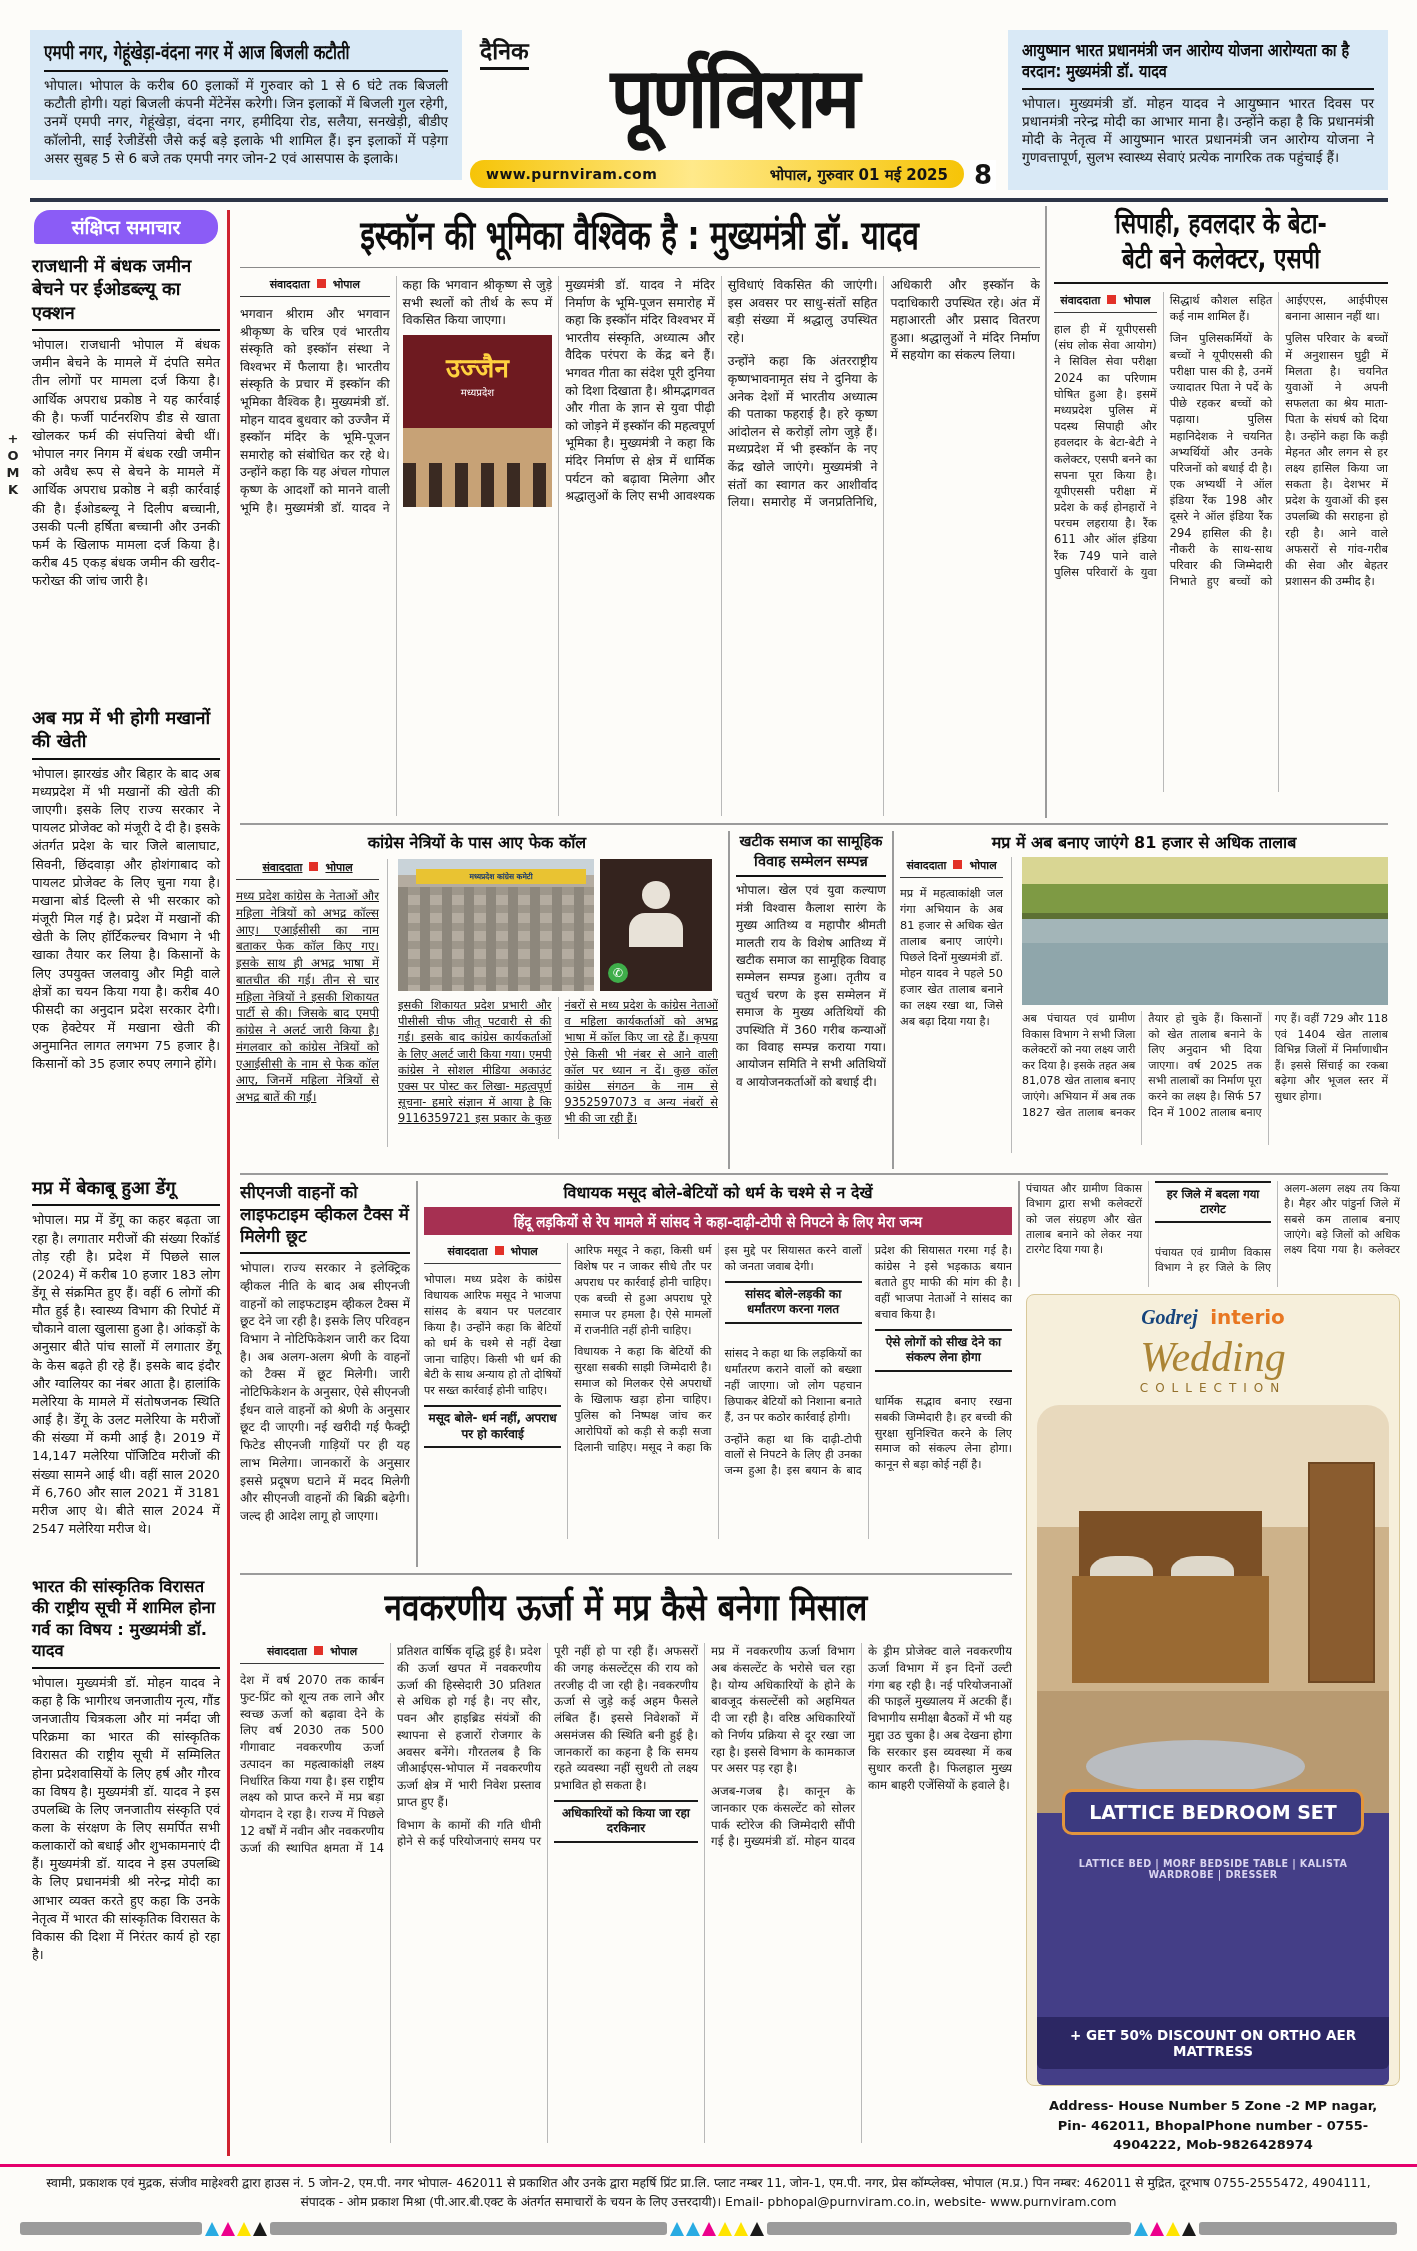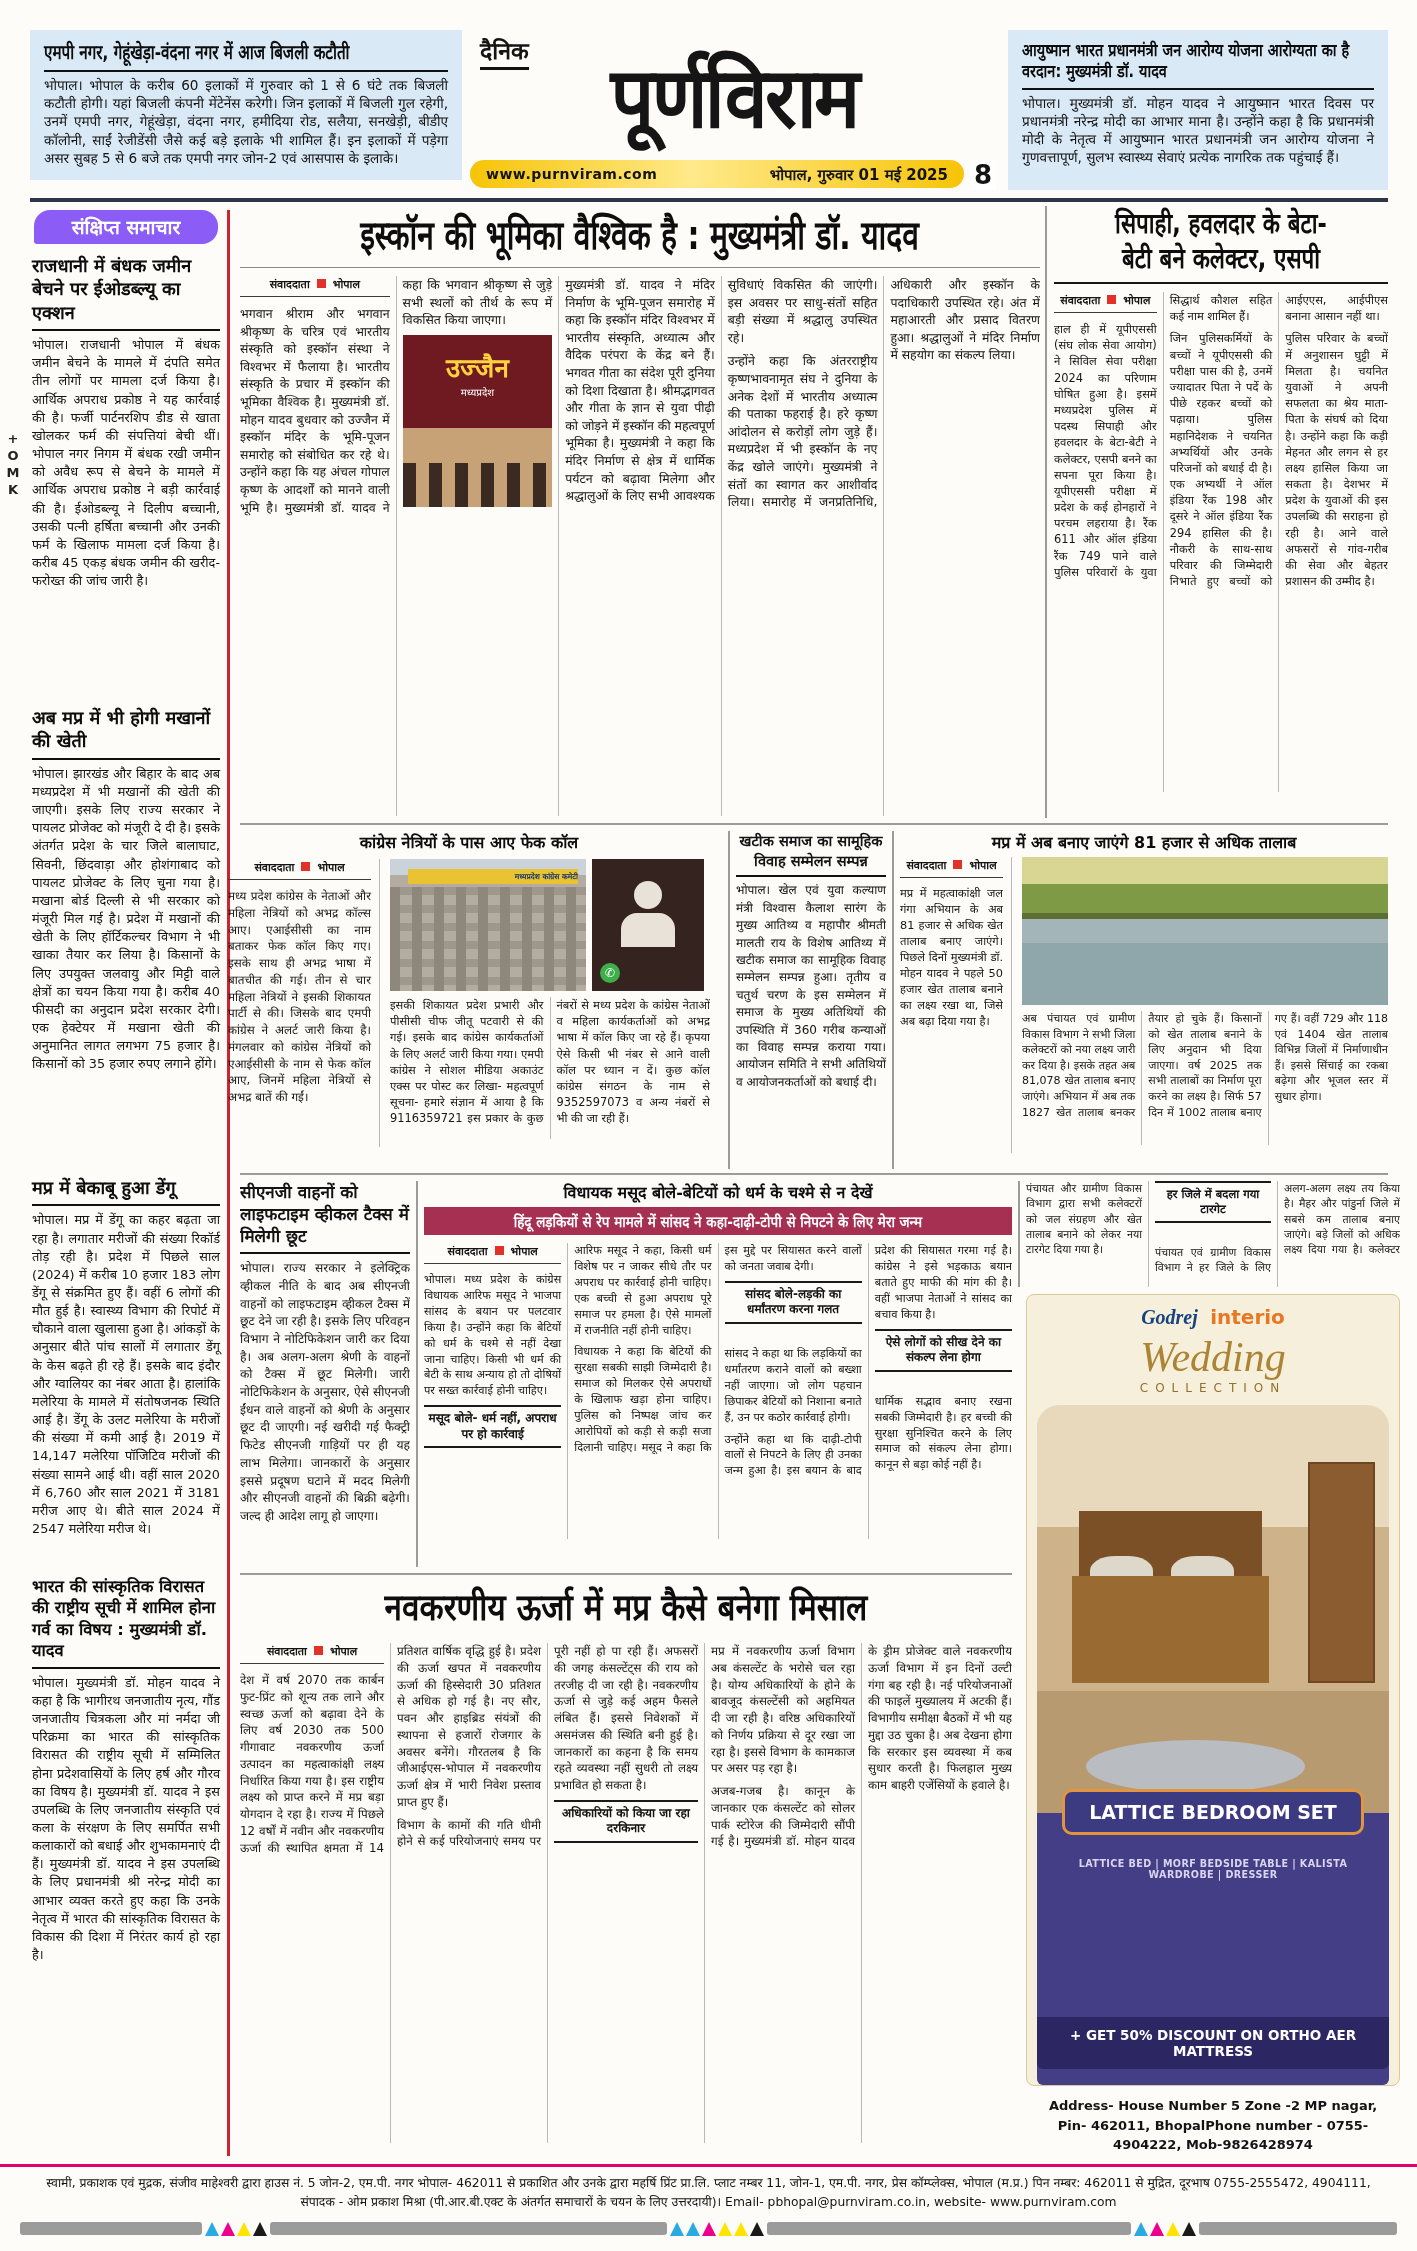--- a/index.html
+++ b/index.html
@@ -68,7 +68,7 @@
   #right-story .cols{height:500px;}
   #right-story .bt{font-size:11.4px;}
   #hr1{left:240px;top:823px;width:1148px;height:2px;}
-  #fake-story{left:228px;top:831px;width:482px;height:338px;}
+  #fake-story{left:236px;top:831px;width:482px;height:338px;text-decoration:underline;}
   .fake-row{display:flex;gap:10px;height:288px;overflow:hidden;margin-top:6px;}
   .fake-col1{width:152px;border-right:1px solid #b9b9b9;padding-right:8px;}
   .fake-col1 .bt{font-size:11.8px;}

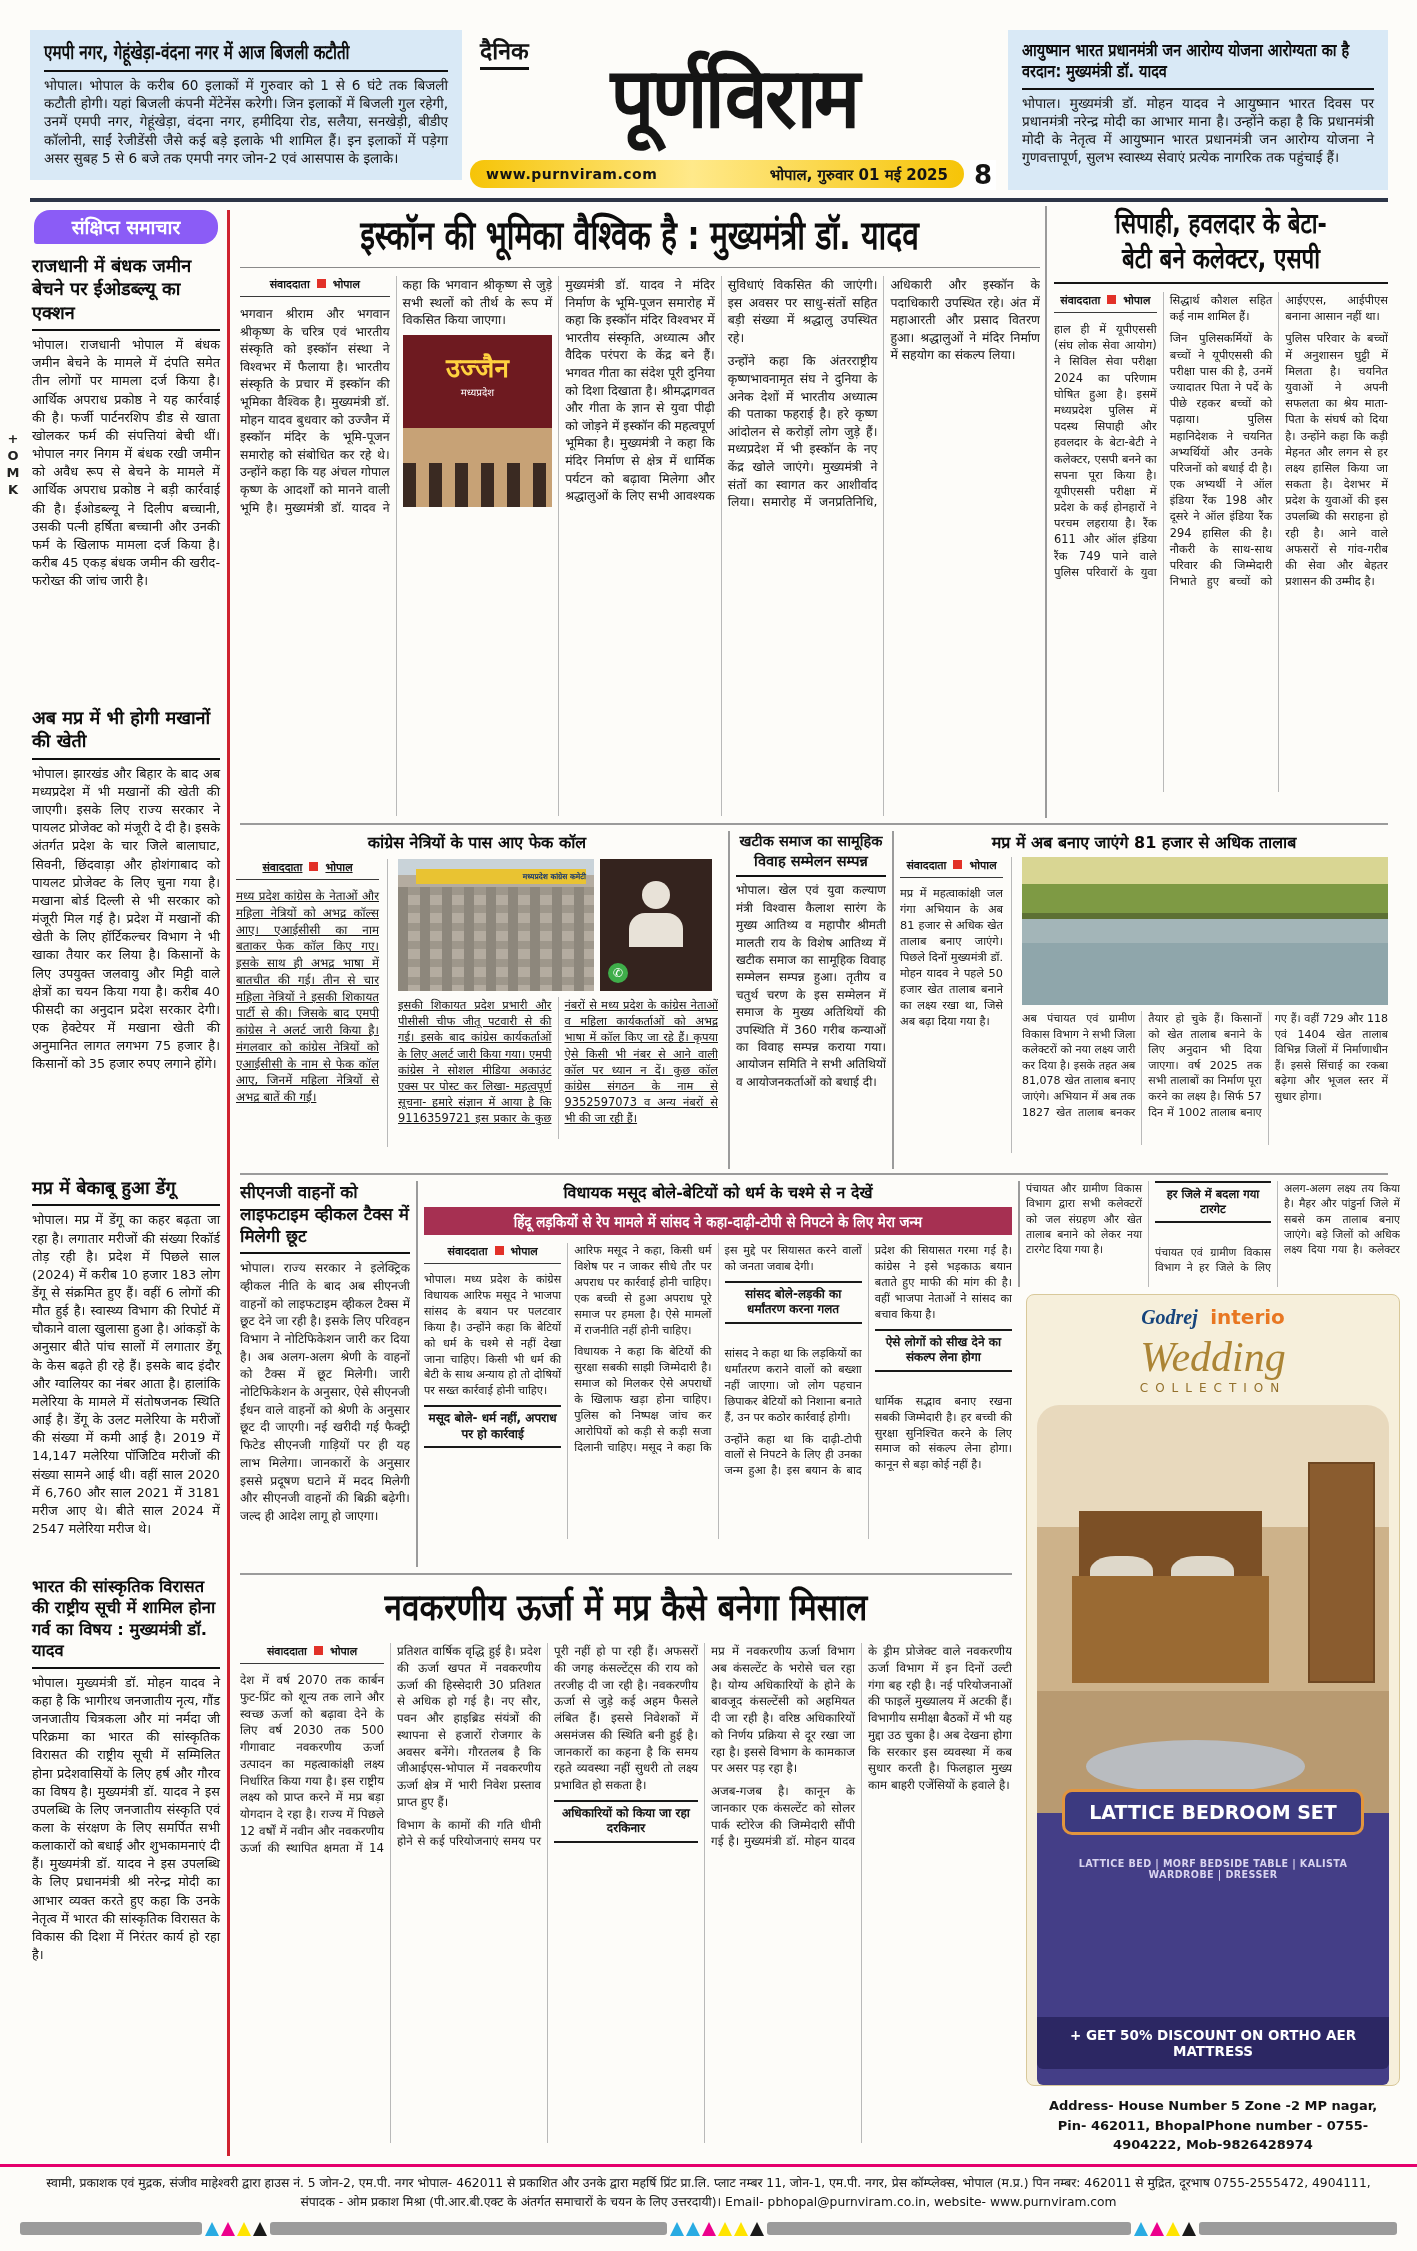--- a/index.html
+++ b/index.html
@@ -79,7 +79,7 @@
       background:repeating-linear-gradient(90deg,#6f6a60 0 10px,rgba(0,0,0,0) 10px 22px),
                  repeating-linear-gradient(180deg,#8d877b 0 8px,rgba(0,0,0,0) 8px 18px);opacity:.55;}
   .photo-building .banner{position:absolute;top:10px;left:18px;right:8px;height:15px;background:#e9c332;
-      color:#15376f;font-size:7.5px;font-weight:bold;text-align:right;line-height:15px;}
+      color:#15376f;font-size:7.5px;font-weight:bold;text-align:center;line-height:15px;}
   .photo-phone{width:112px;position:relative;background:#34231e;}
   .photo-phone::before{content:"";position:absolute;top:22px;left:50%;margin-left:-14px;width:28px;height:28px;
       border-radius:50%;background:#e8e2d8;}

